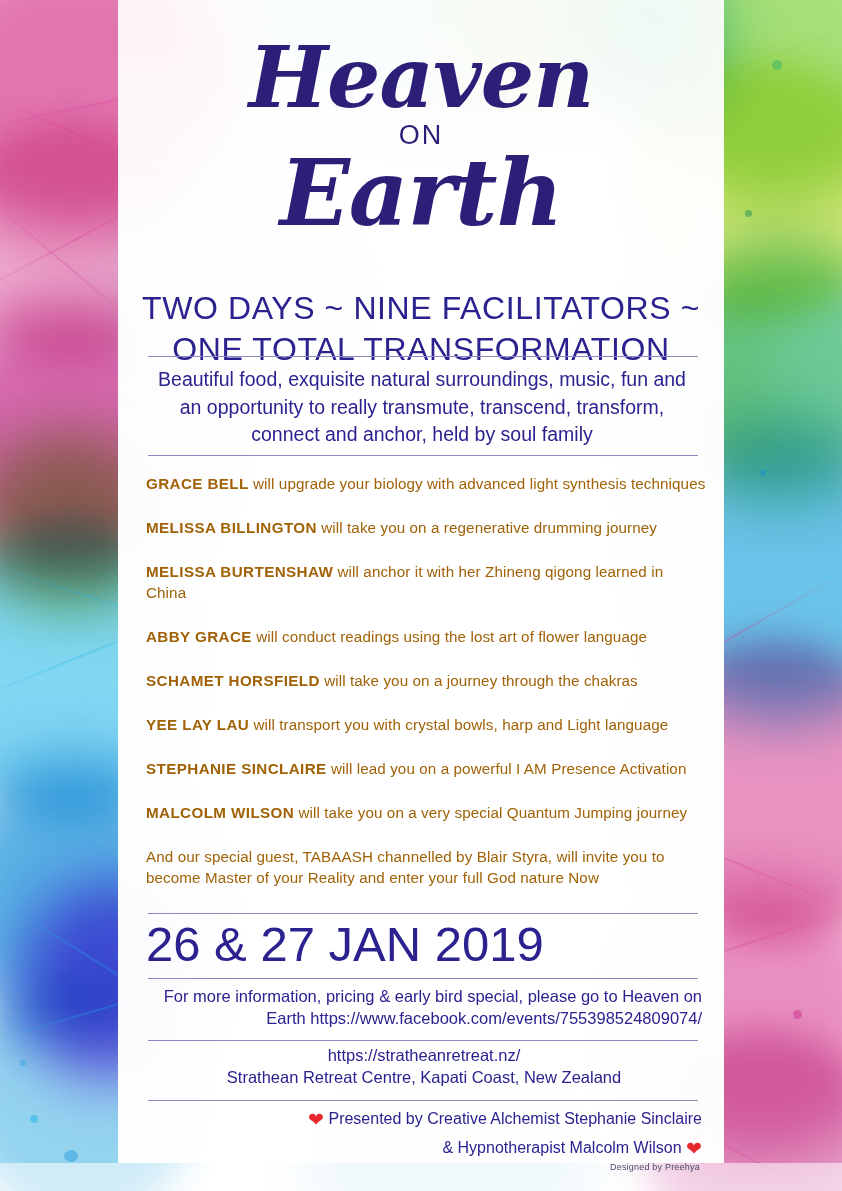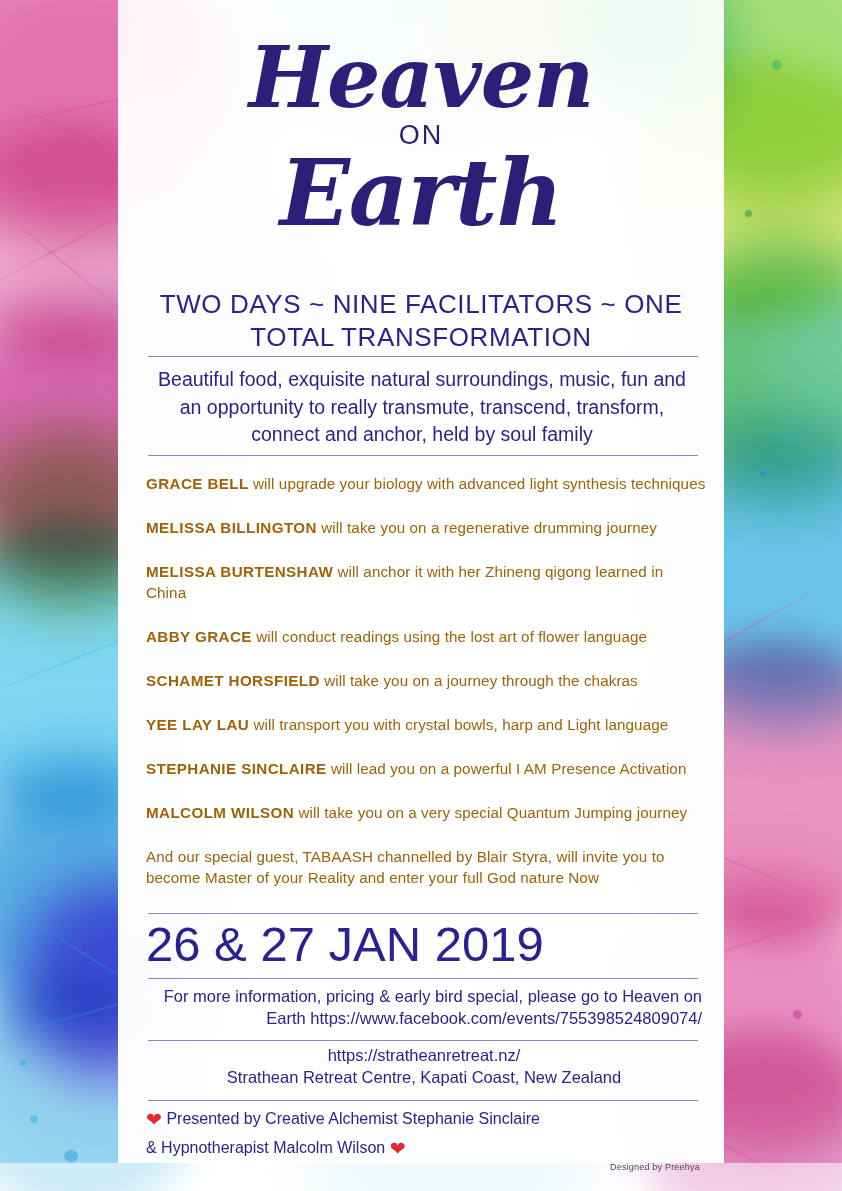--- a/index.html
+++ b/index.html
@@ -146,7 +146,7 @@
     top: 288px;
     width: 606px;
     text-align: center;
-    font-size: 26px;
+    font-size: 32px;
     line-height: 1.28;
     letter-spacing: .6px;
     color: #2b2290;

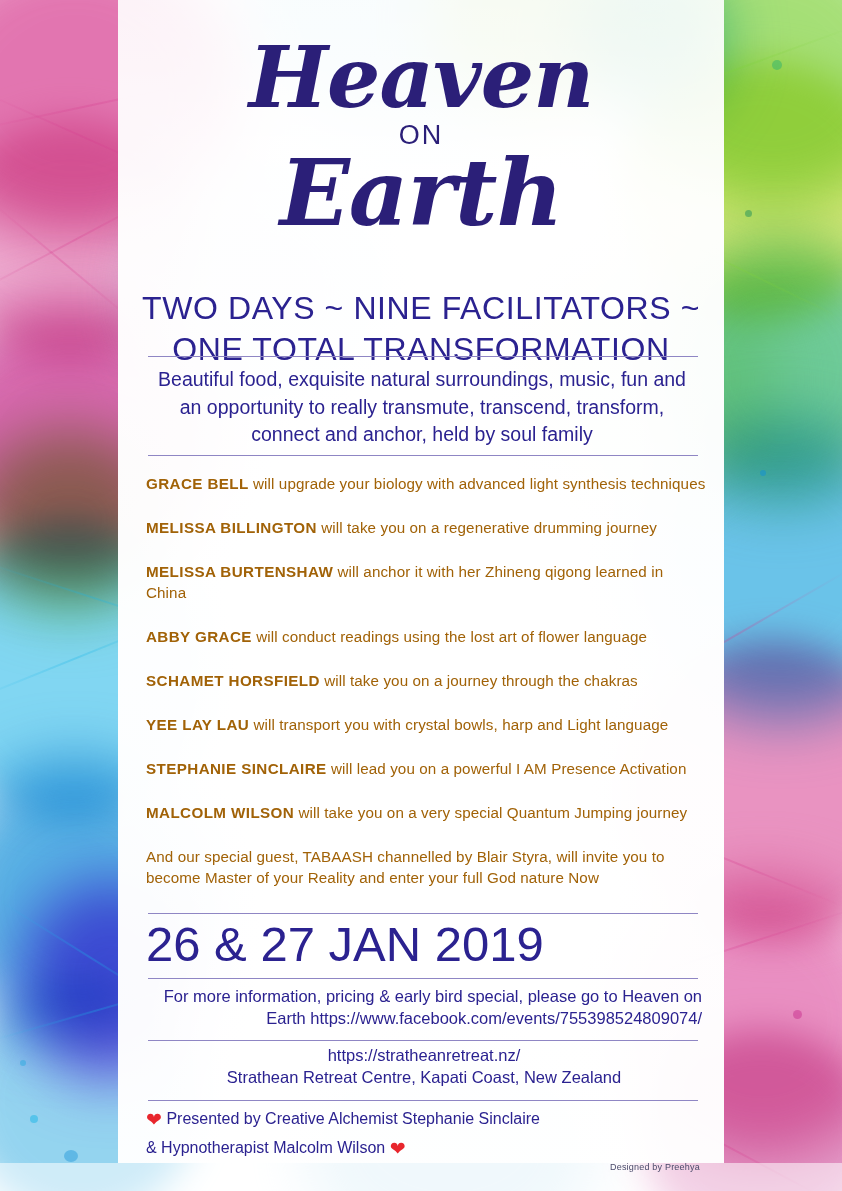--- a/index.html
+++ b/index.html
@@ -231,7 +231,7 @@
     left: 28px;
     top: 1105px;
     width: 556px;
-    text-align: left;
+    text-align: right;
     font-size: 16px;
     line-height: 1.55;
     color: #2b2290;

